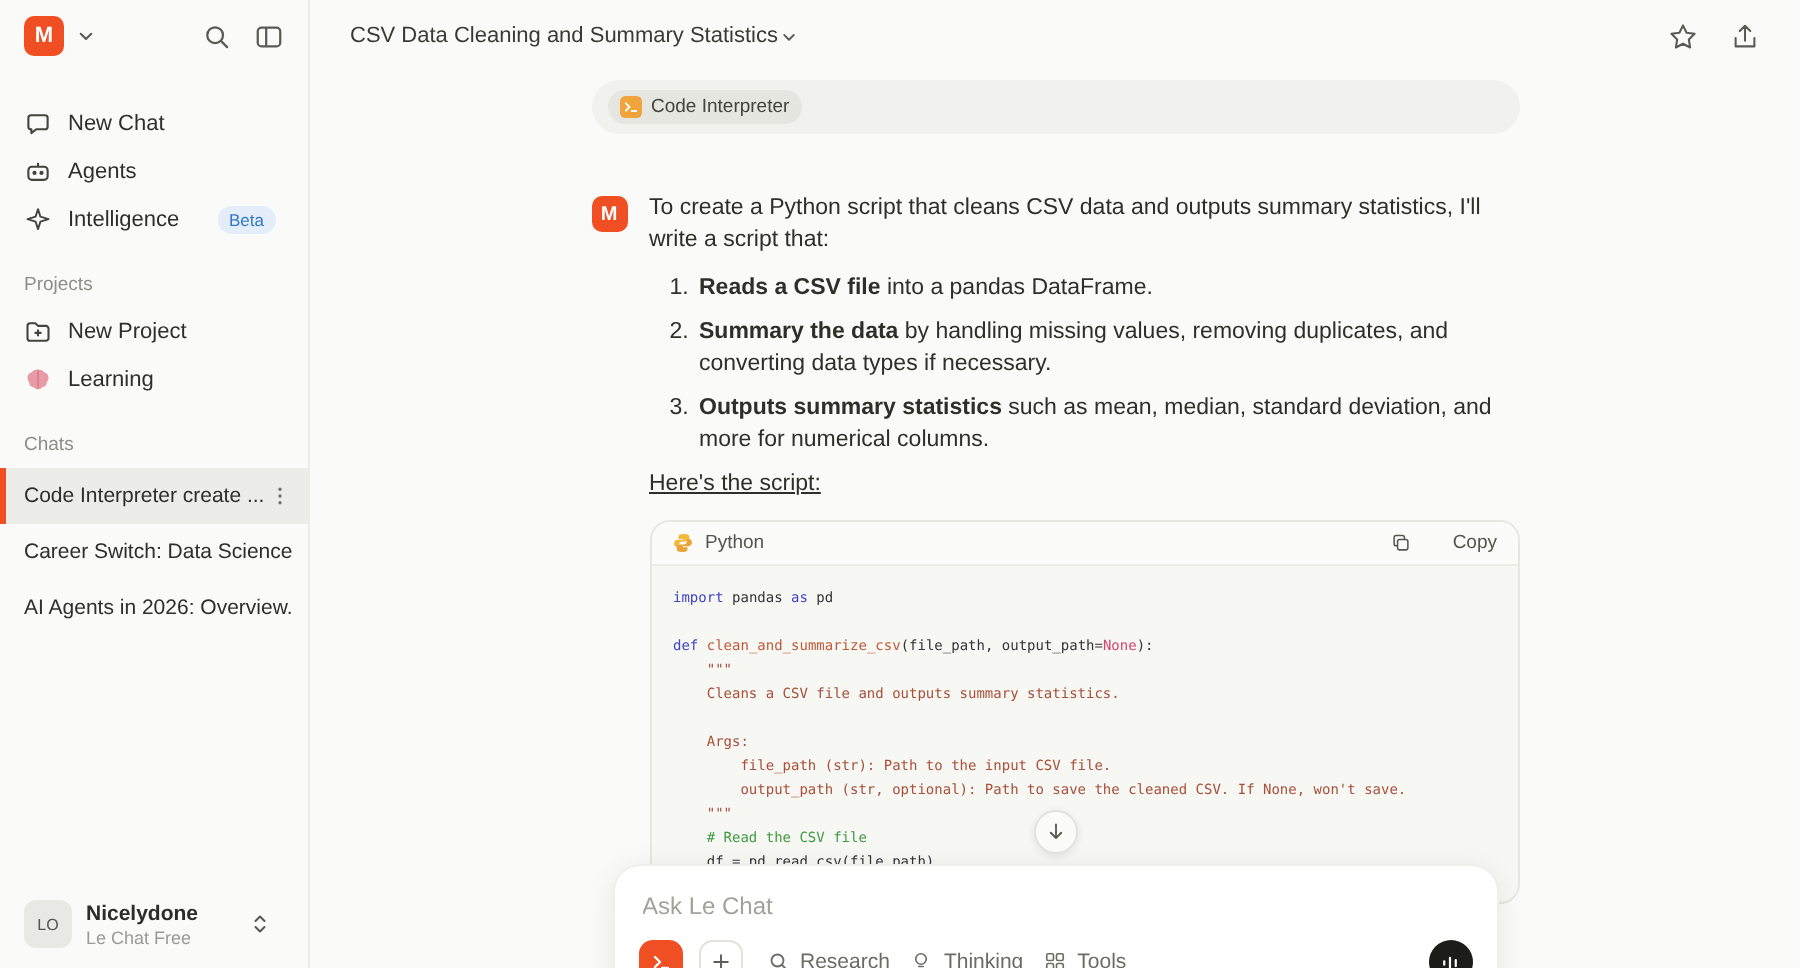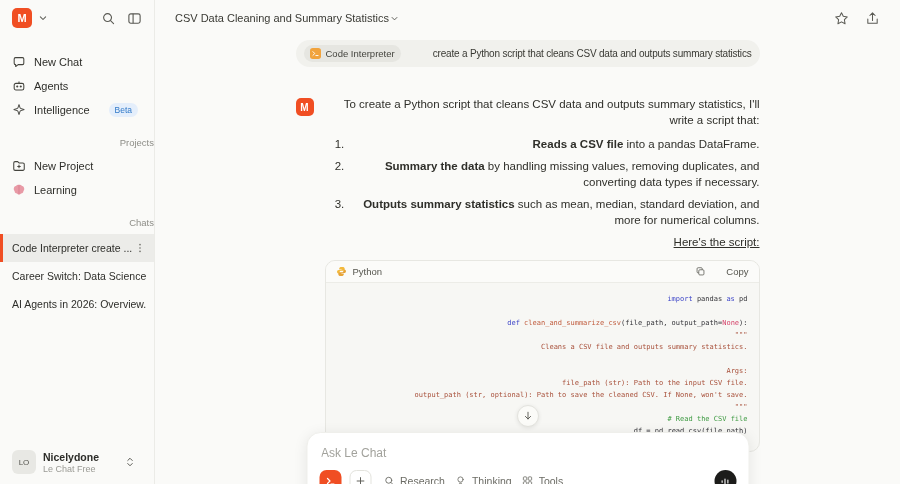--- a/index.html
+++ b/index.html
@@ -42,7 +42,7 @@
   .title-wrap { display:flex; align-items:center; gap:0; font-size:11px; color:#3a3a34; cursor:pointer; }
   .header-actions { margin-left:auto; display:flex; gap:16px; align-items:center; }
 
-  .chat-scroll { flex:1; position:relative; overflow:hidden;text-align:right; }
+  .chat-scroll { flex:1; position:relative; overflow:hidden; }
   .chat-col { width:464px; margin:0 auto; }
 
   .user-pill { margin-top:4px; background:#f1f1ed; border-radius:16px; padding:5px 8px; display:flex; align-items:center; gap:7px; white-space:nowrap; overflow:hidden; }

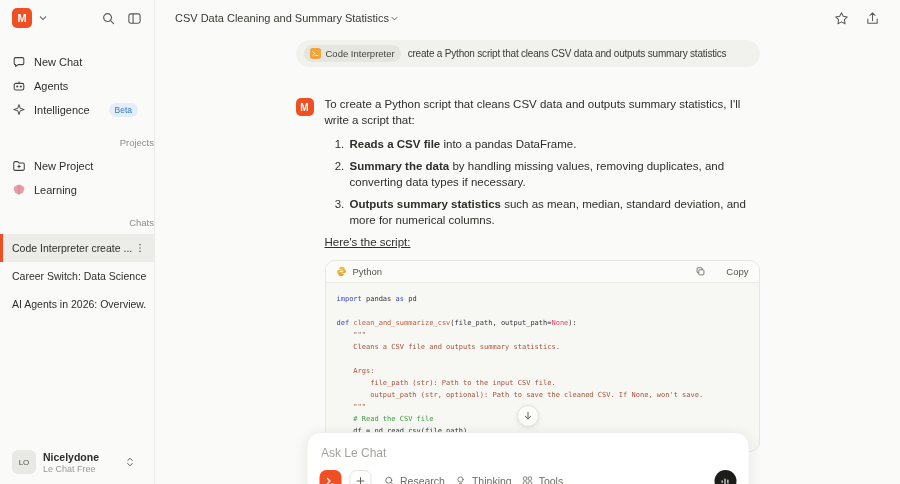--- a/index.html
+++ b/index.html
@@ -237,7 +237,6 @@
             </span>
           <span>Code Interpreter</span>
         </span>
-        <span class="u-msg-text">create a Python script that cleans CSV data and outputs summary statistics</span>
       </div>
 
       <div class="assistant">

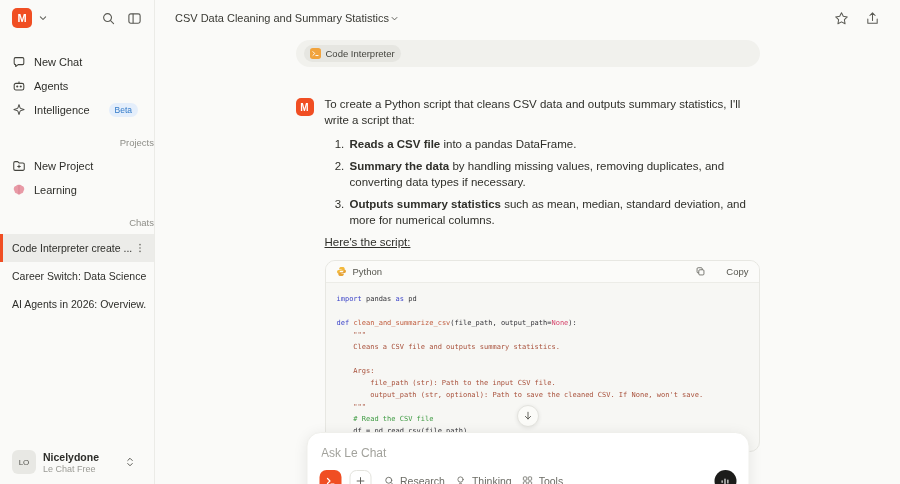--- a/index.html
+++ b/index.html
@@ -23,7 +23,7 @@
   .side-item { height:24px; display:flex; align-items:center; gap:8px; padding:0 12px; font-size:11px; color:#2e2e2a; cursor:pointer; }
   .beta-badge { margin-left:auto; margin-right:4px; font-size:8.5px; color:var(--beta-badge-text,#3179c8); background:#e4eefb; padding:2px 6px; border-radius:8px; }
   .side-section { margin-top:15px; }
-  .side-header { font-size:9.5px; color:#8e8e88; padding:0 0; margin-bottom:6px;text-align:right; }
+  .side-header { font-size:9.5px; color:#8e8e88; padding:0 12px; margin-bottom:6px; }
   .chat-item { height:28px; display:flex; align-items:center; padding:0 8px 0 12px; font-size:10.5px; color:#2e2e2a; position:relative; white-space:nowrap; overflow:hidden; cursor:pointer; }
   .chat-item.active { background:#ecece9; }
   .chat-item.active::before { content:''; position:absolute; left:0; top:0; bottom:0; width:3px; background:var(--brand-orange,#f04e23); }

